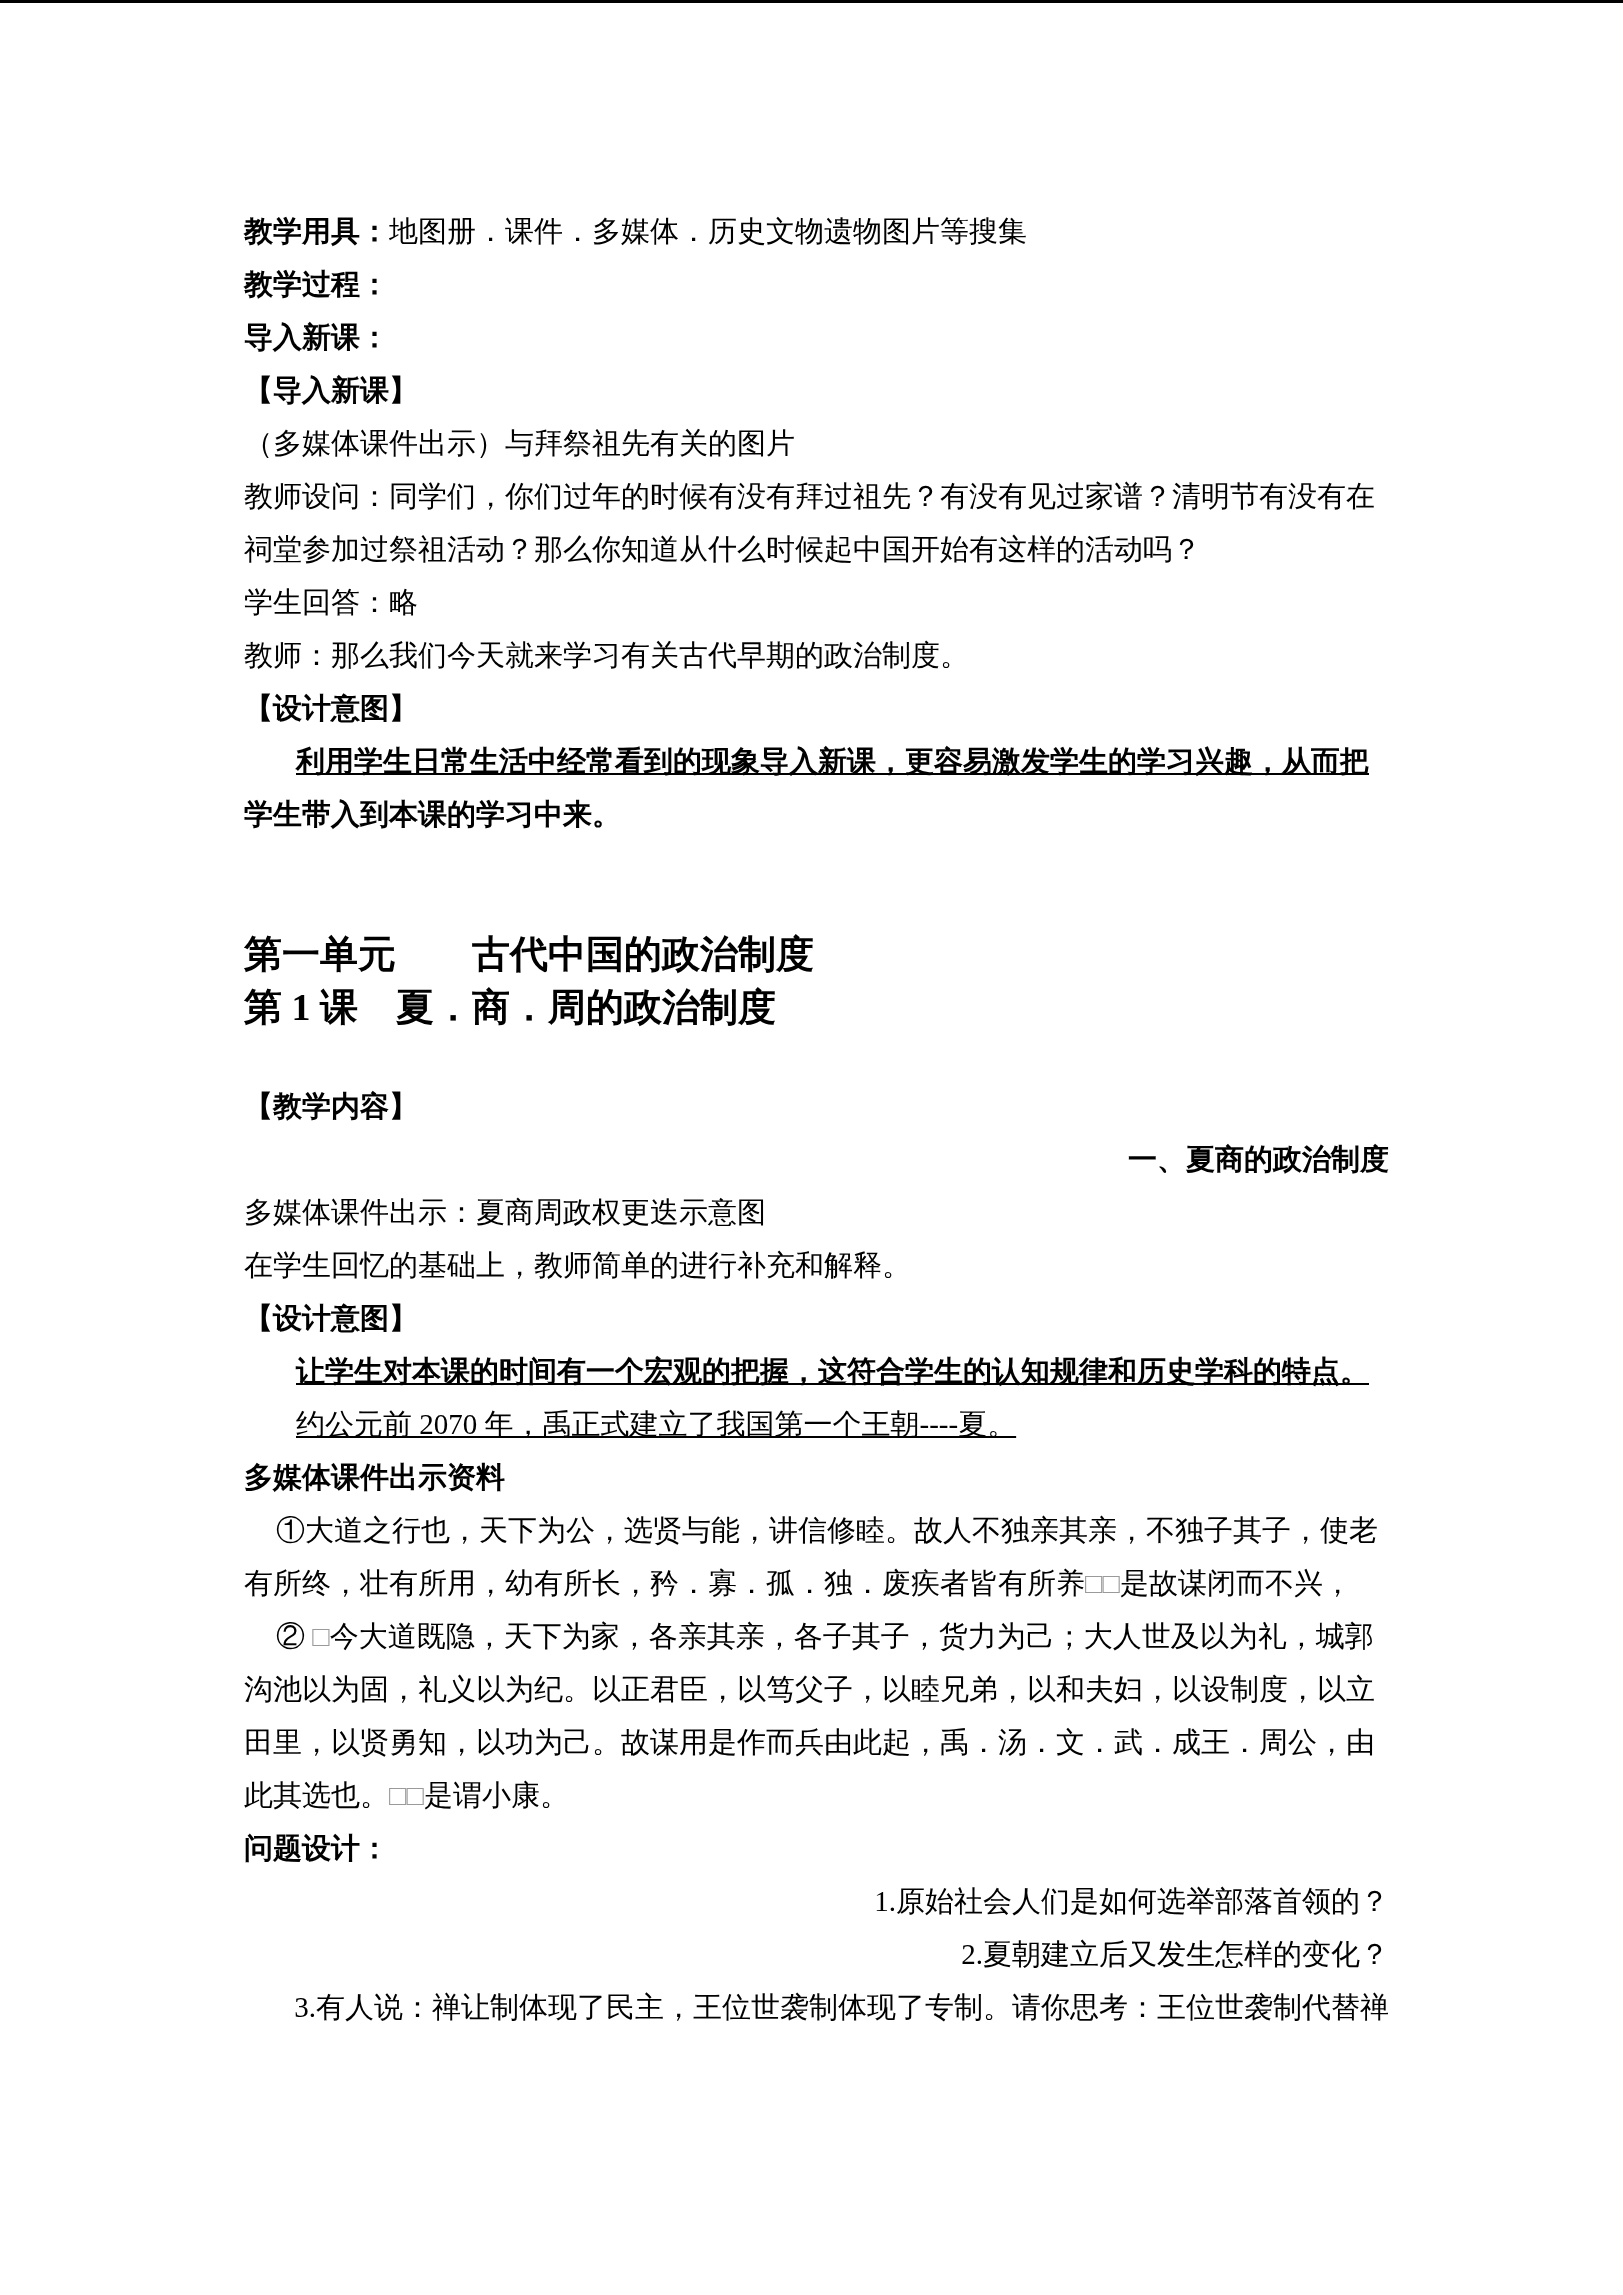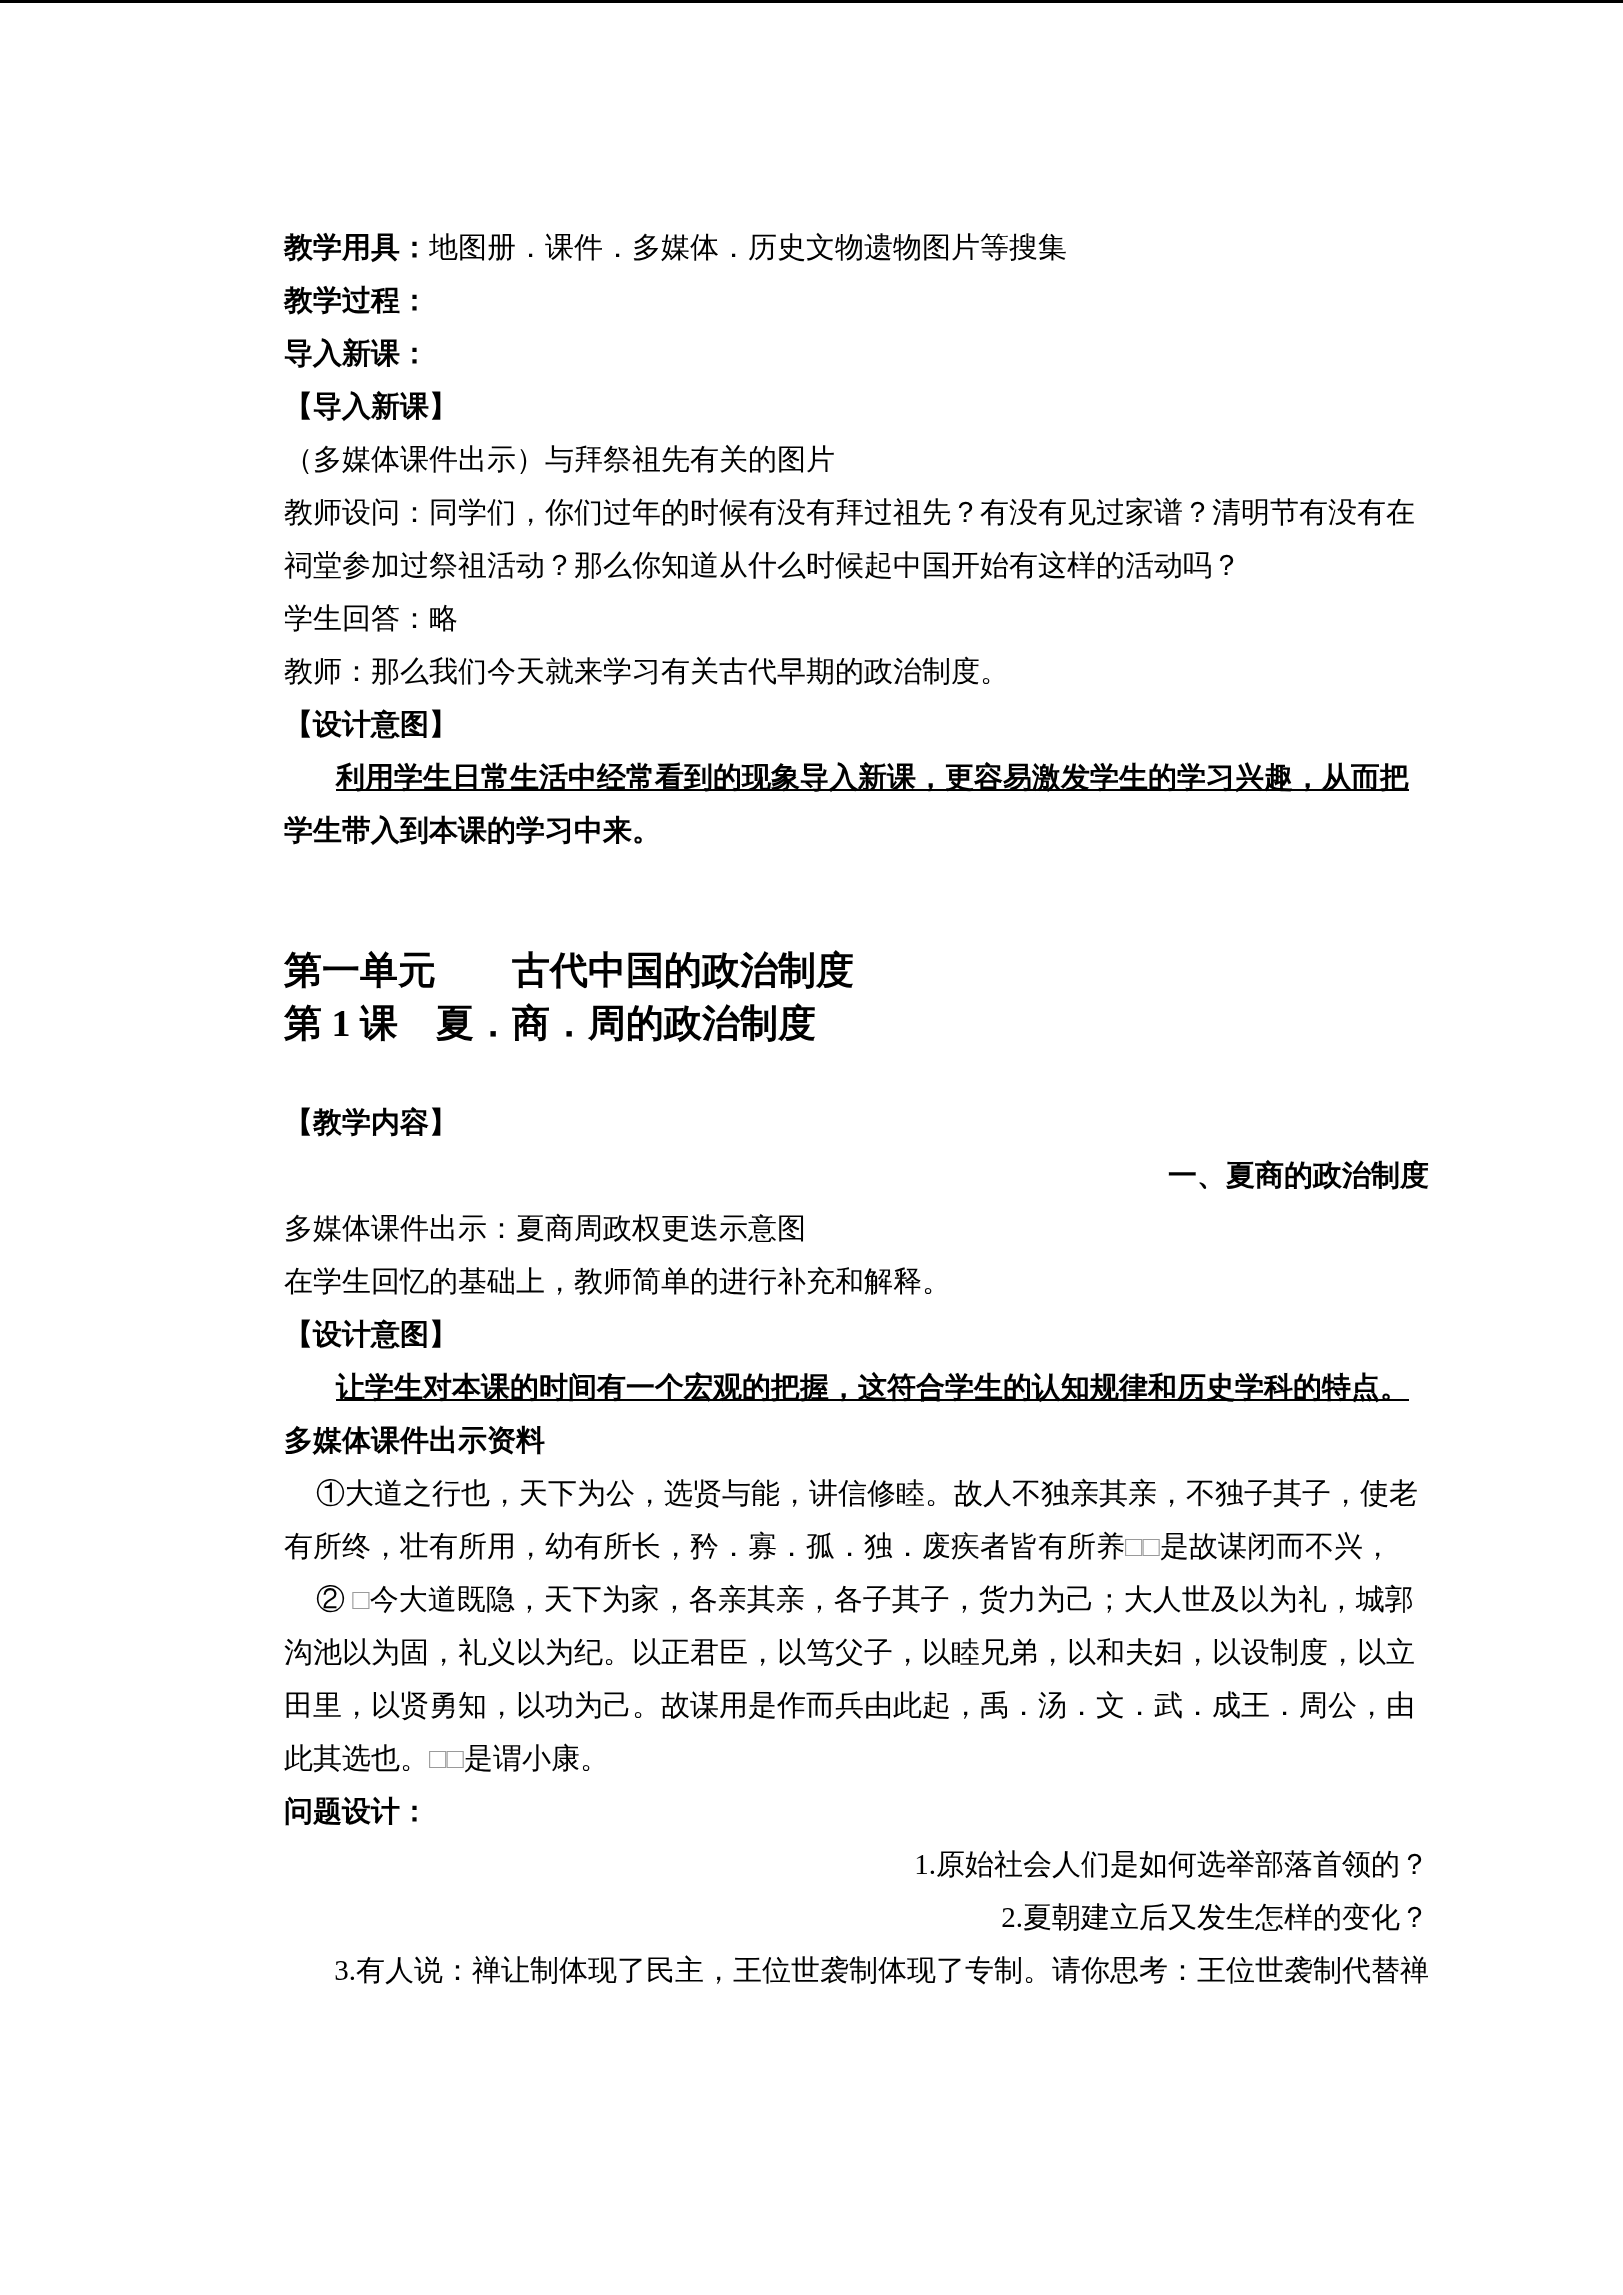--- a/index.html
+++ b/index.html
@@ -20,14 +20,13 @@
   .content{
     position:absolute;
     left:244px;
-    top:221px;
+    top:205px;
     width:1145px;
     color:#000000;
     font-family:"Liberation Serif","DejaVu Serif",serif;
     font-size:29px;
     line-height:53px;
     white-space:nowrap;
-    margin-left:40px;
   }
   .ln{height:53px;}
   .b{

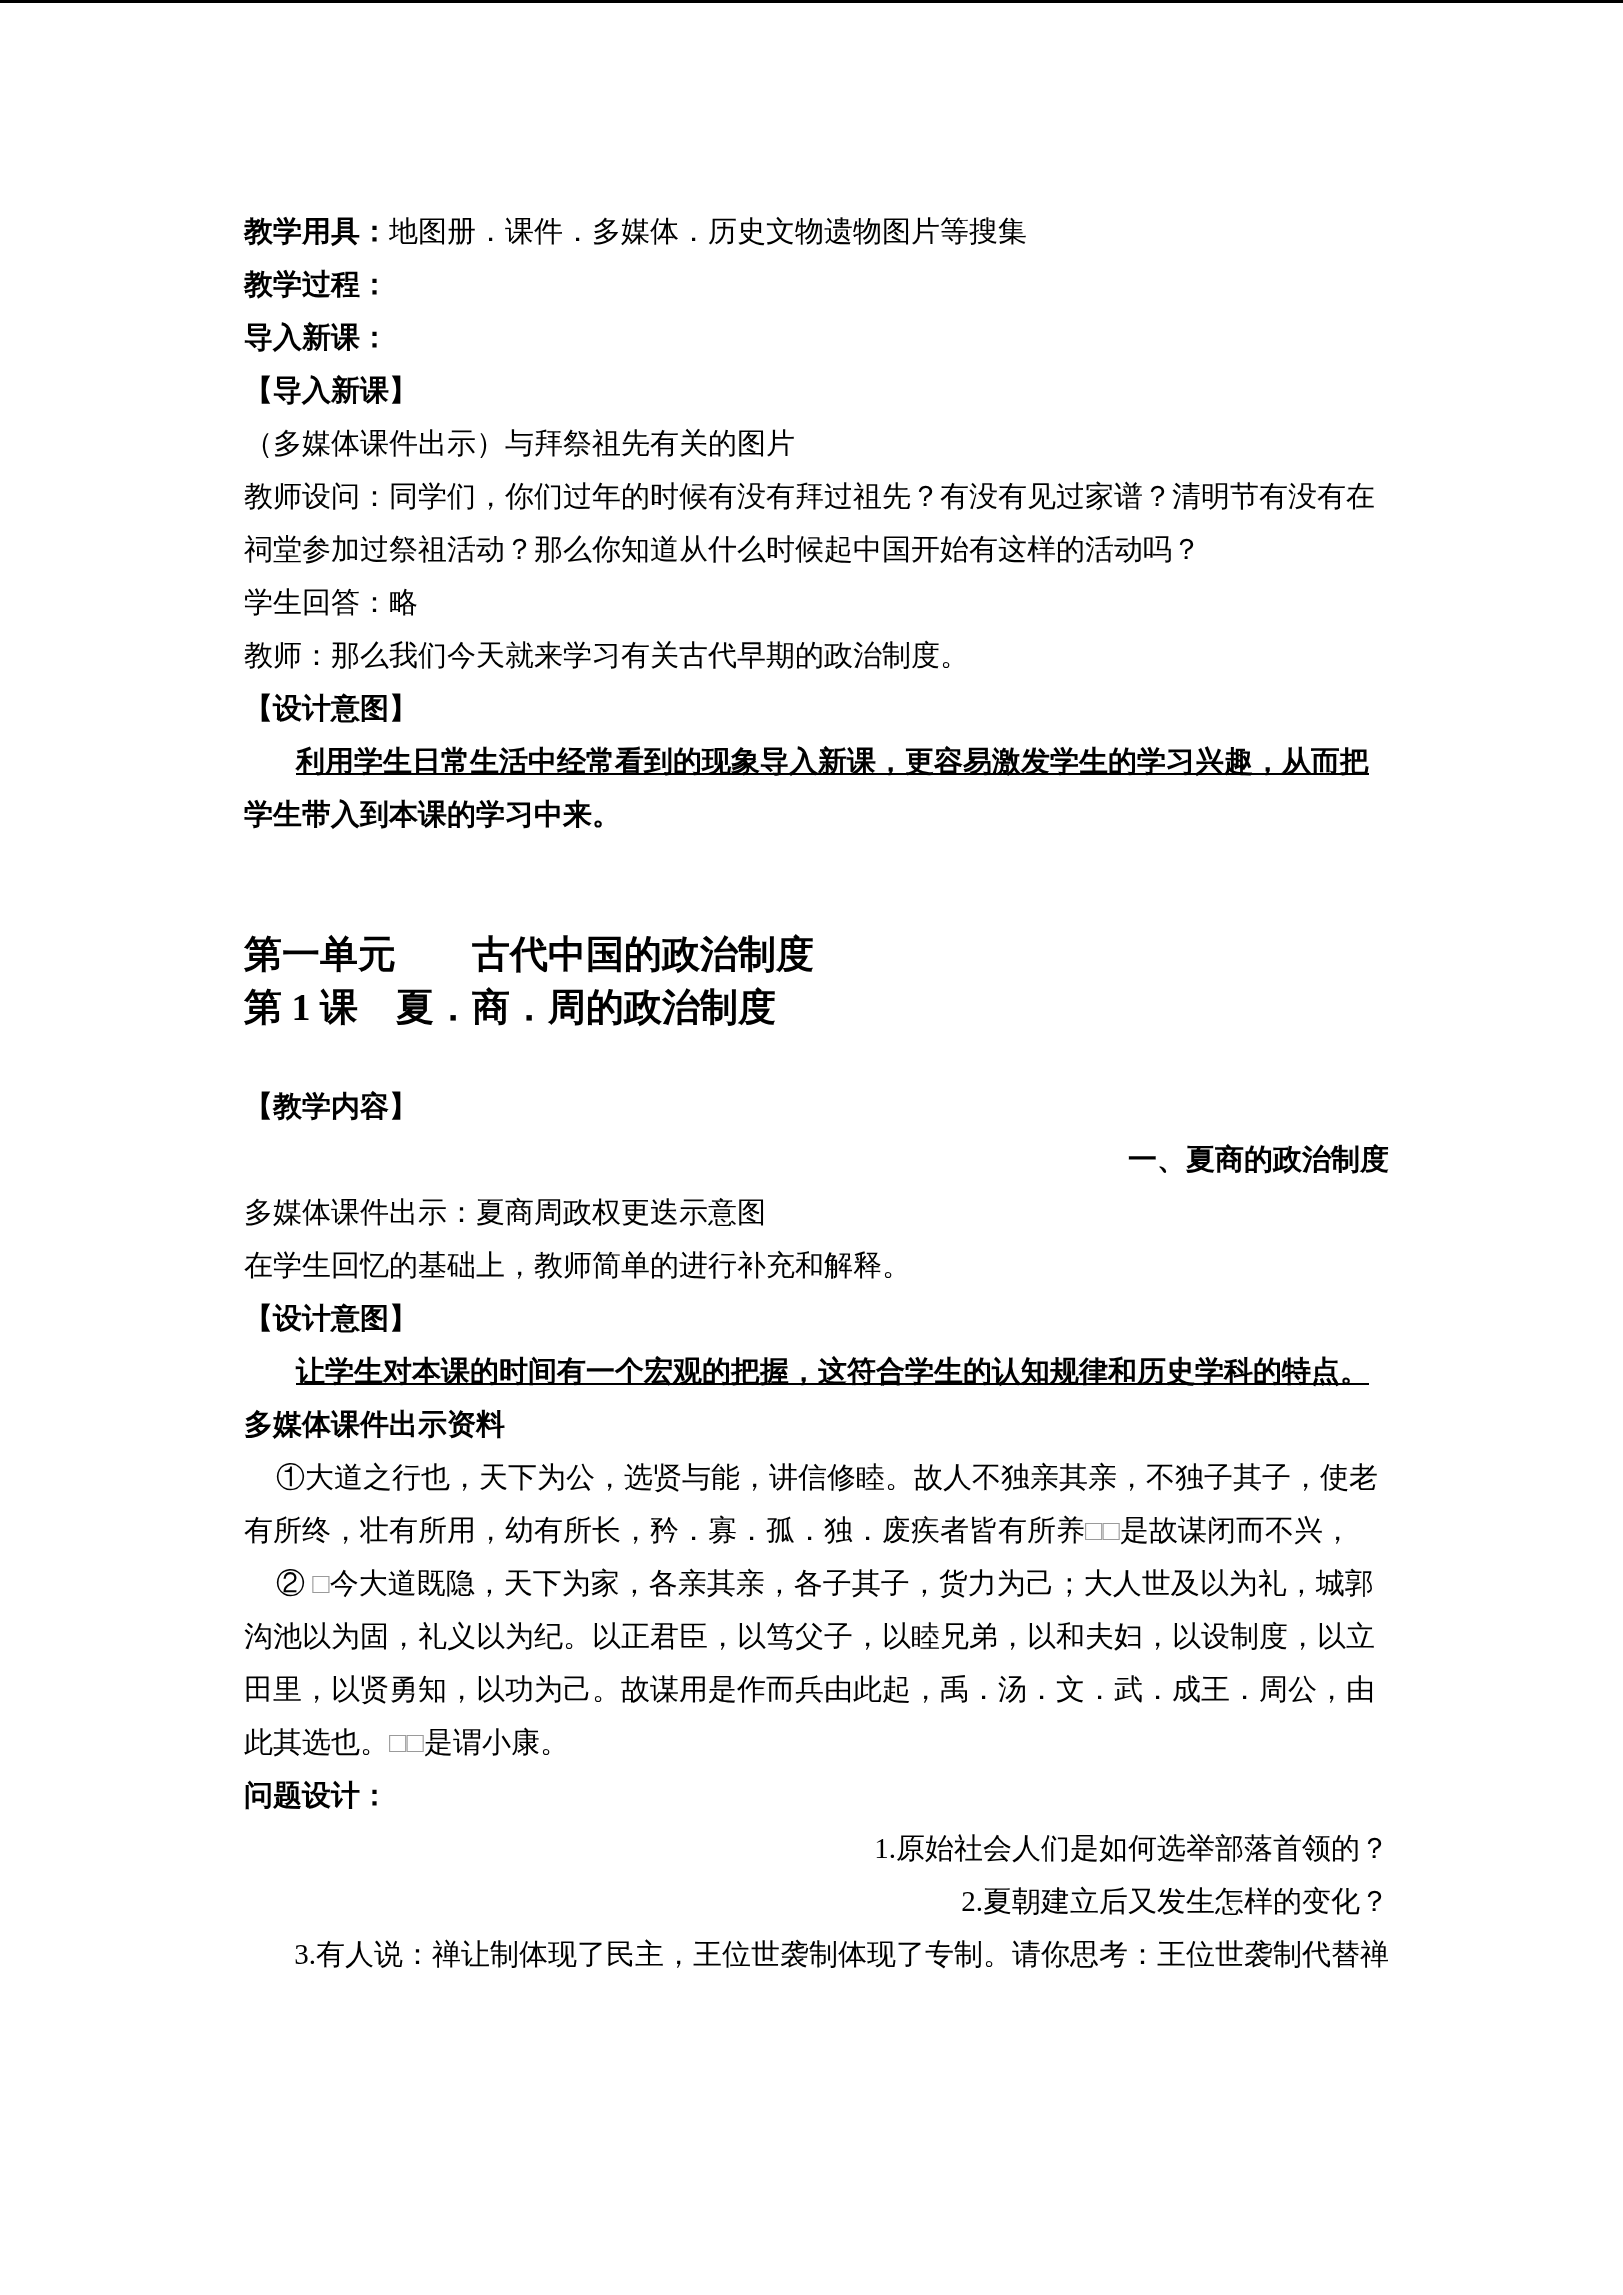--- a/index.html
+++ b/index.html
@@ -98,6 +98,7 @@
 
     <div class="ln b ind2">让学生对本课的时间有一个宏观的把握，这符合学生的认知规律和历史学科的特点。</div>
 
+    <div class="ln ind2">约公元前 2070 年，禹正式建立了我国第一个王朝----夏。</div>
 
     <div class="ln b">多媒体课件出示资料</div>
 

